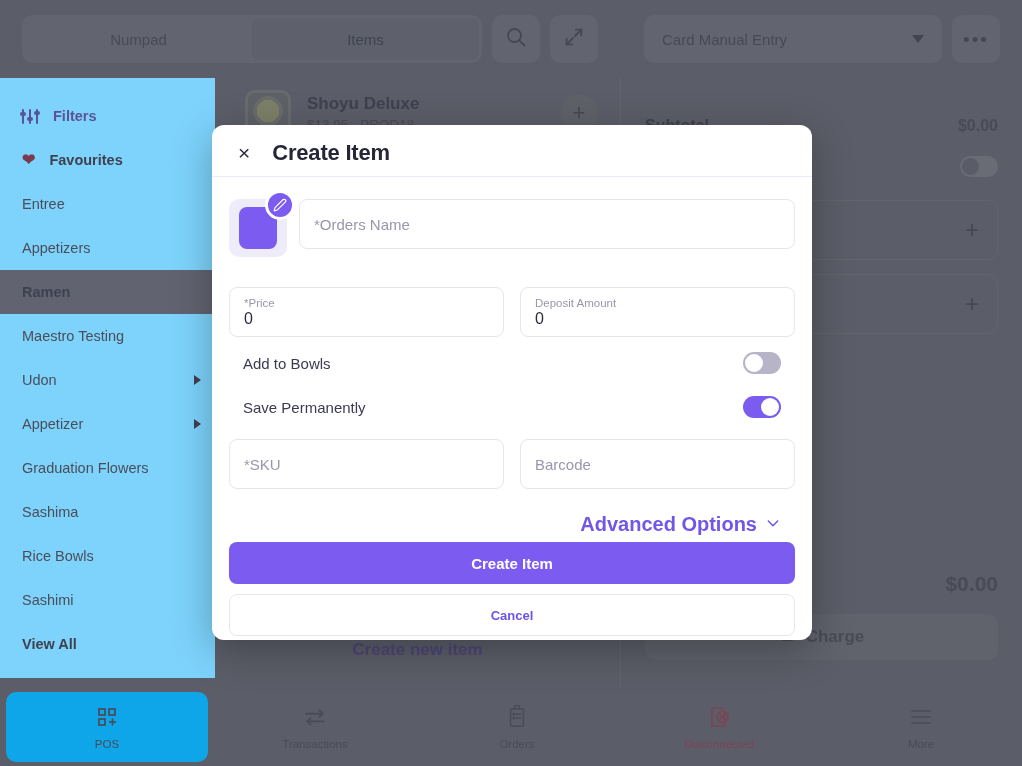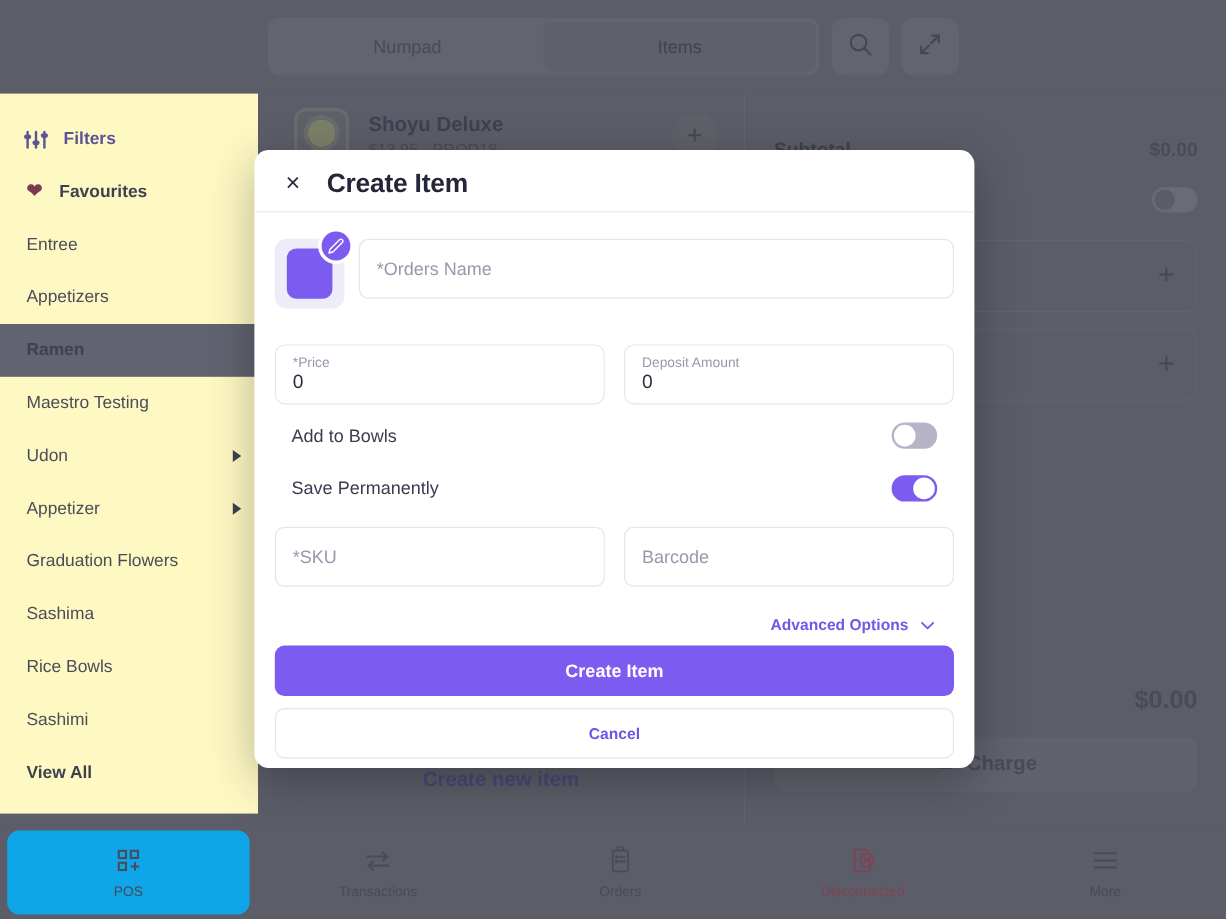--- a/index.html
+++ b/index.html
@@ -218,6 +218,15 @@
           </span>
         </div>
       </div>
+      <div class="topbar-right">
+        <div class="dropdown">
+          <span>Card Manual Entry</span>
+          <span class="caret"></span>
+        </div>
+        <div class="icon-btn">
+          <span class="dots">•••</span>
+        </div>
+      </div>
     </div>
 
     <div class="sidebar">

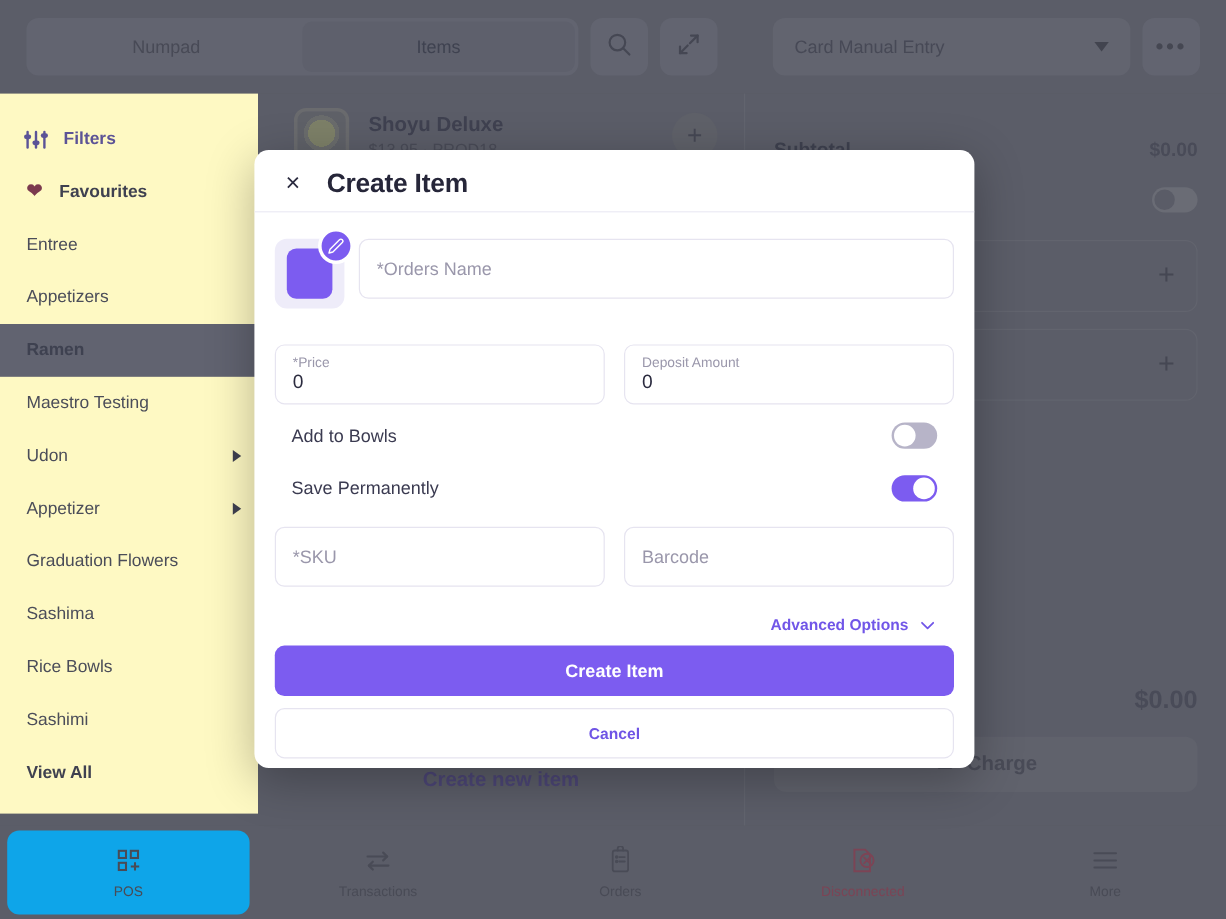--- a/index.html
+++ b/index.html
@@ -54,7 +54,7 @@
   
   .sidebar {
     position: absolute; left: 0; top: 78px; width: 215px; bottom: 88px;
-    background: #fef9c3; padding-top: 16px;
+    background: #7dd3fc; padding-top: 16px;
   }
   .side-row {
     height: 44px; display: flex; align-items: center;

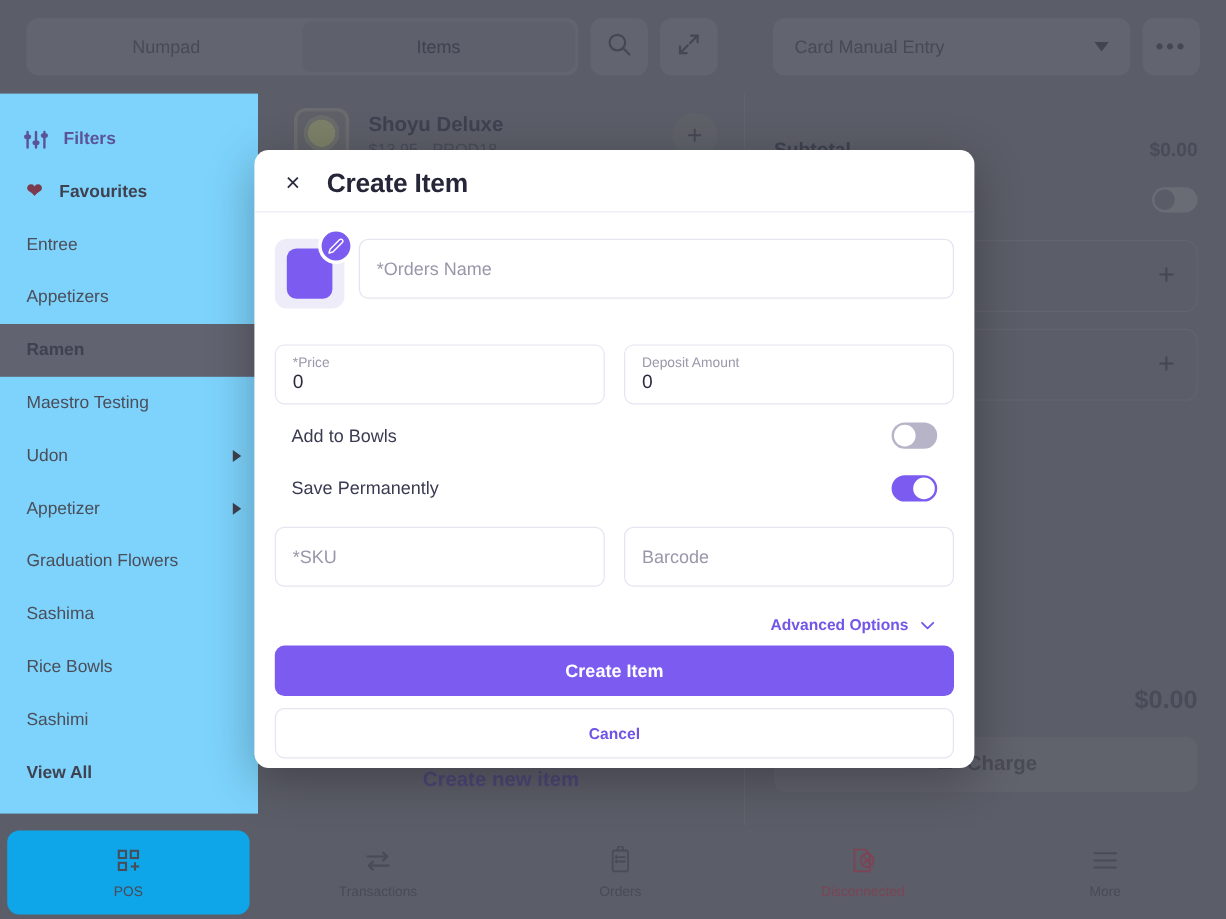--- a/index.html
+++ b/index.html
@@ -175,8 +175,8 @@
   .row-3 { display: flex; gap: 16px; margin-top: 14px; }
   .row-3 > div { flex: 1; }
 
-  .adv { display: flex; align-items: flex-start; justify-content: flex-end; gap: 8px;
-    margin-top: 24px; padding-right: 14px; color: #7156e8; font-weight: 700; font-size: 13px; }
+  .adv { display: flex; align-items: flex-end; justify-content: flex-end; gap: 8px;
+    margin-top: 24px; padding-right: 14px; color: #7156e8; font-weight: 700; font-size: 20px; }
 
   .modal-foot { padding: 6px 17px 14px 17px; }
   .btn-primary { height: 42px; border-radius: 8px; background: #7c5cf0; color: #fff;

